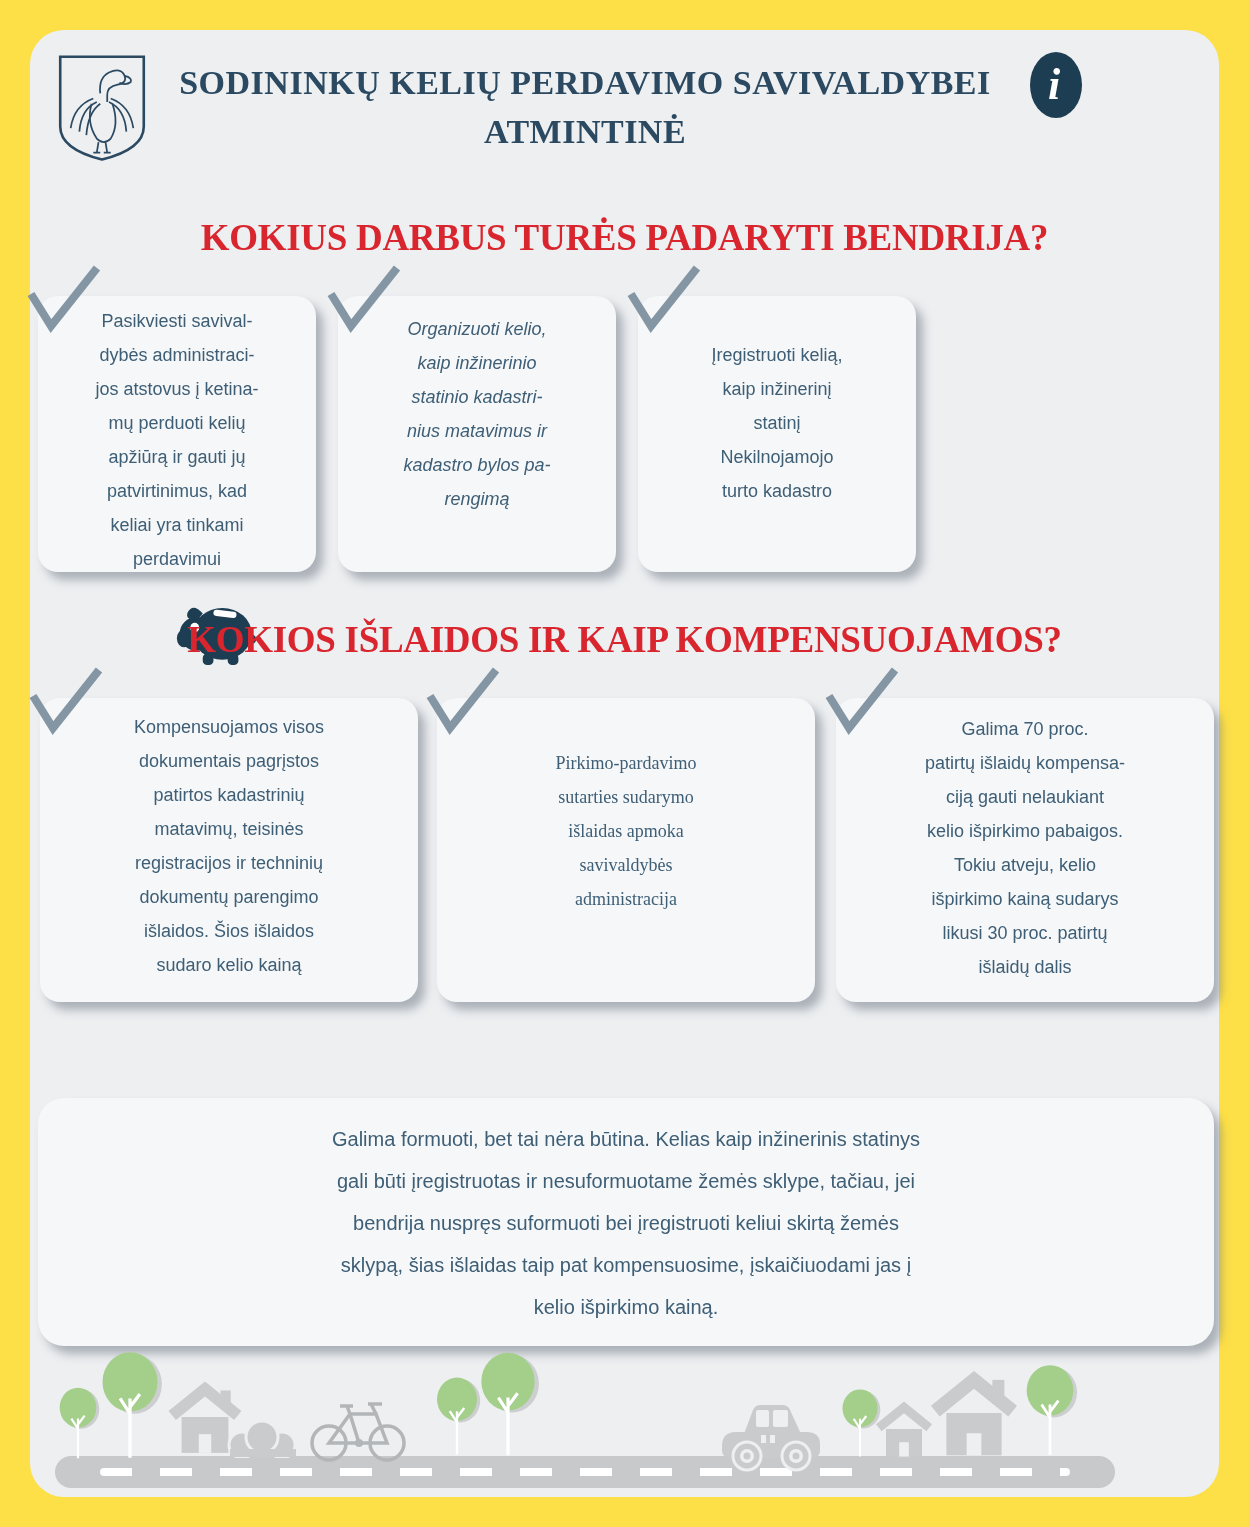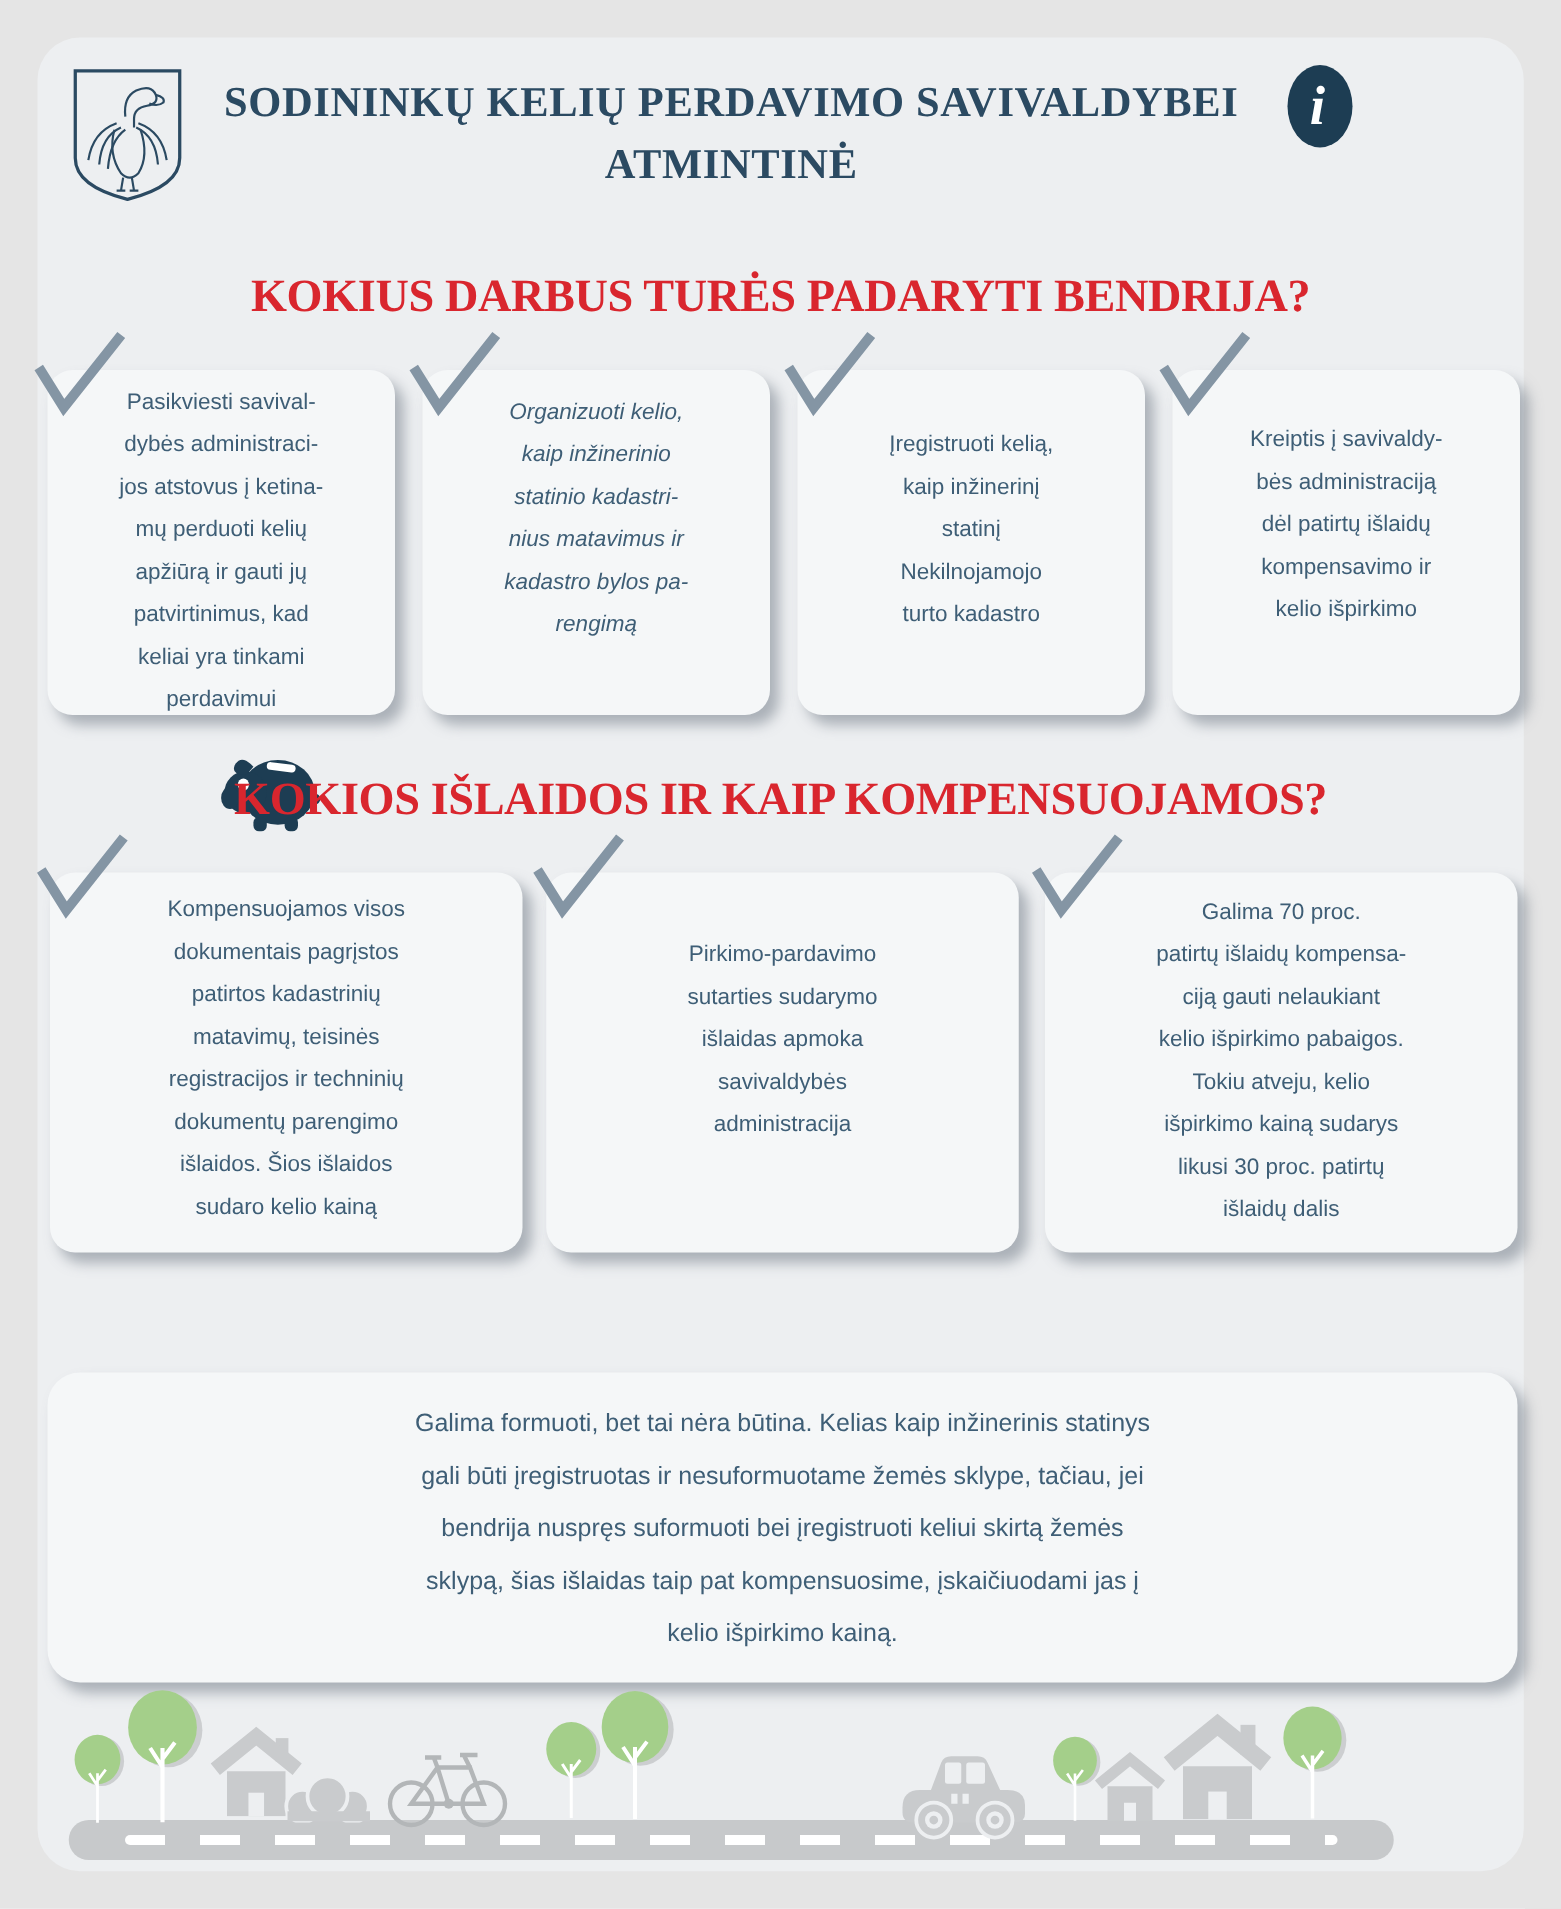--- a/index.html
+++ b/index.html
@@ -5,7 +5,7 @@
   html,body { margin:0; padding:0; }
   #page {
     position:relative; width:1249px; height:1527px;
-    background:#e5e5e5; overflow:hidden;
+    background:#fde047; overflow:hidden;
     font-family:"Liberation Sans", sans-serif;
   }
   #panel {

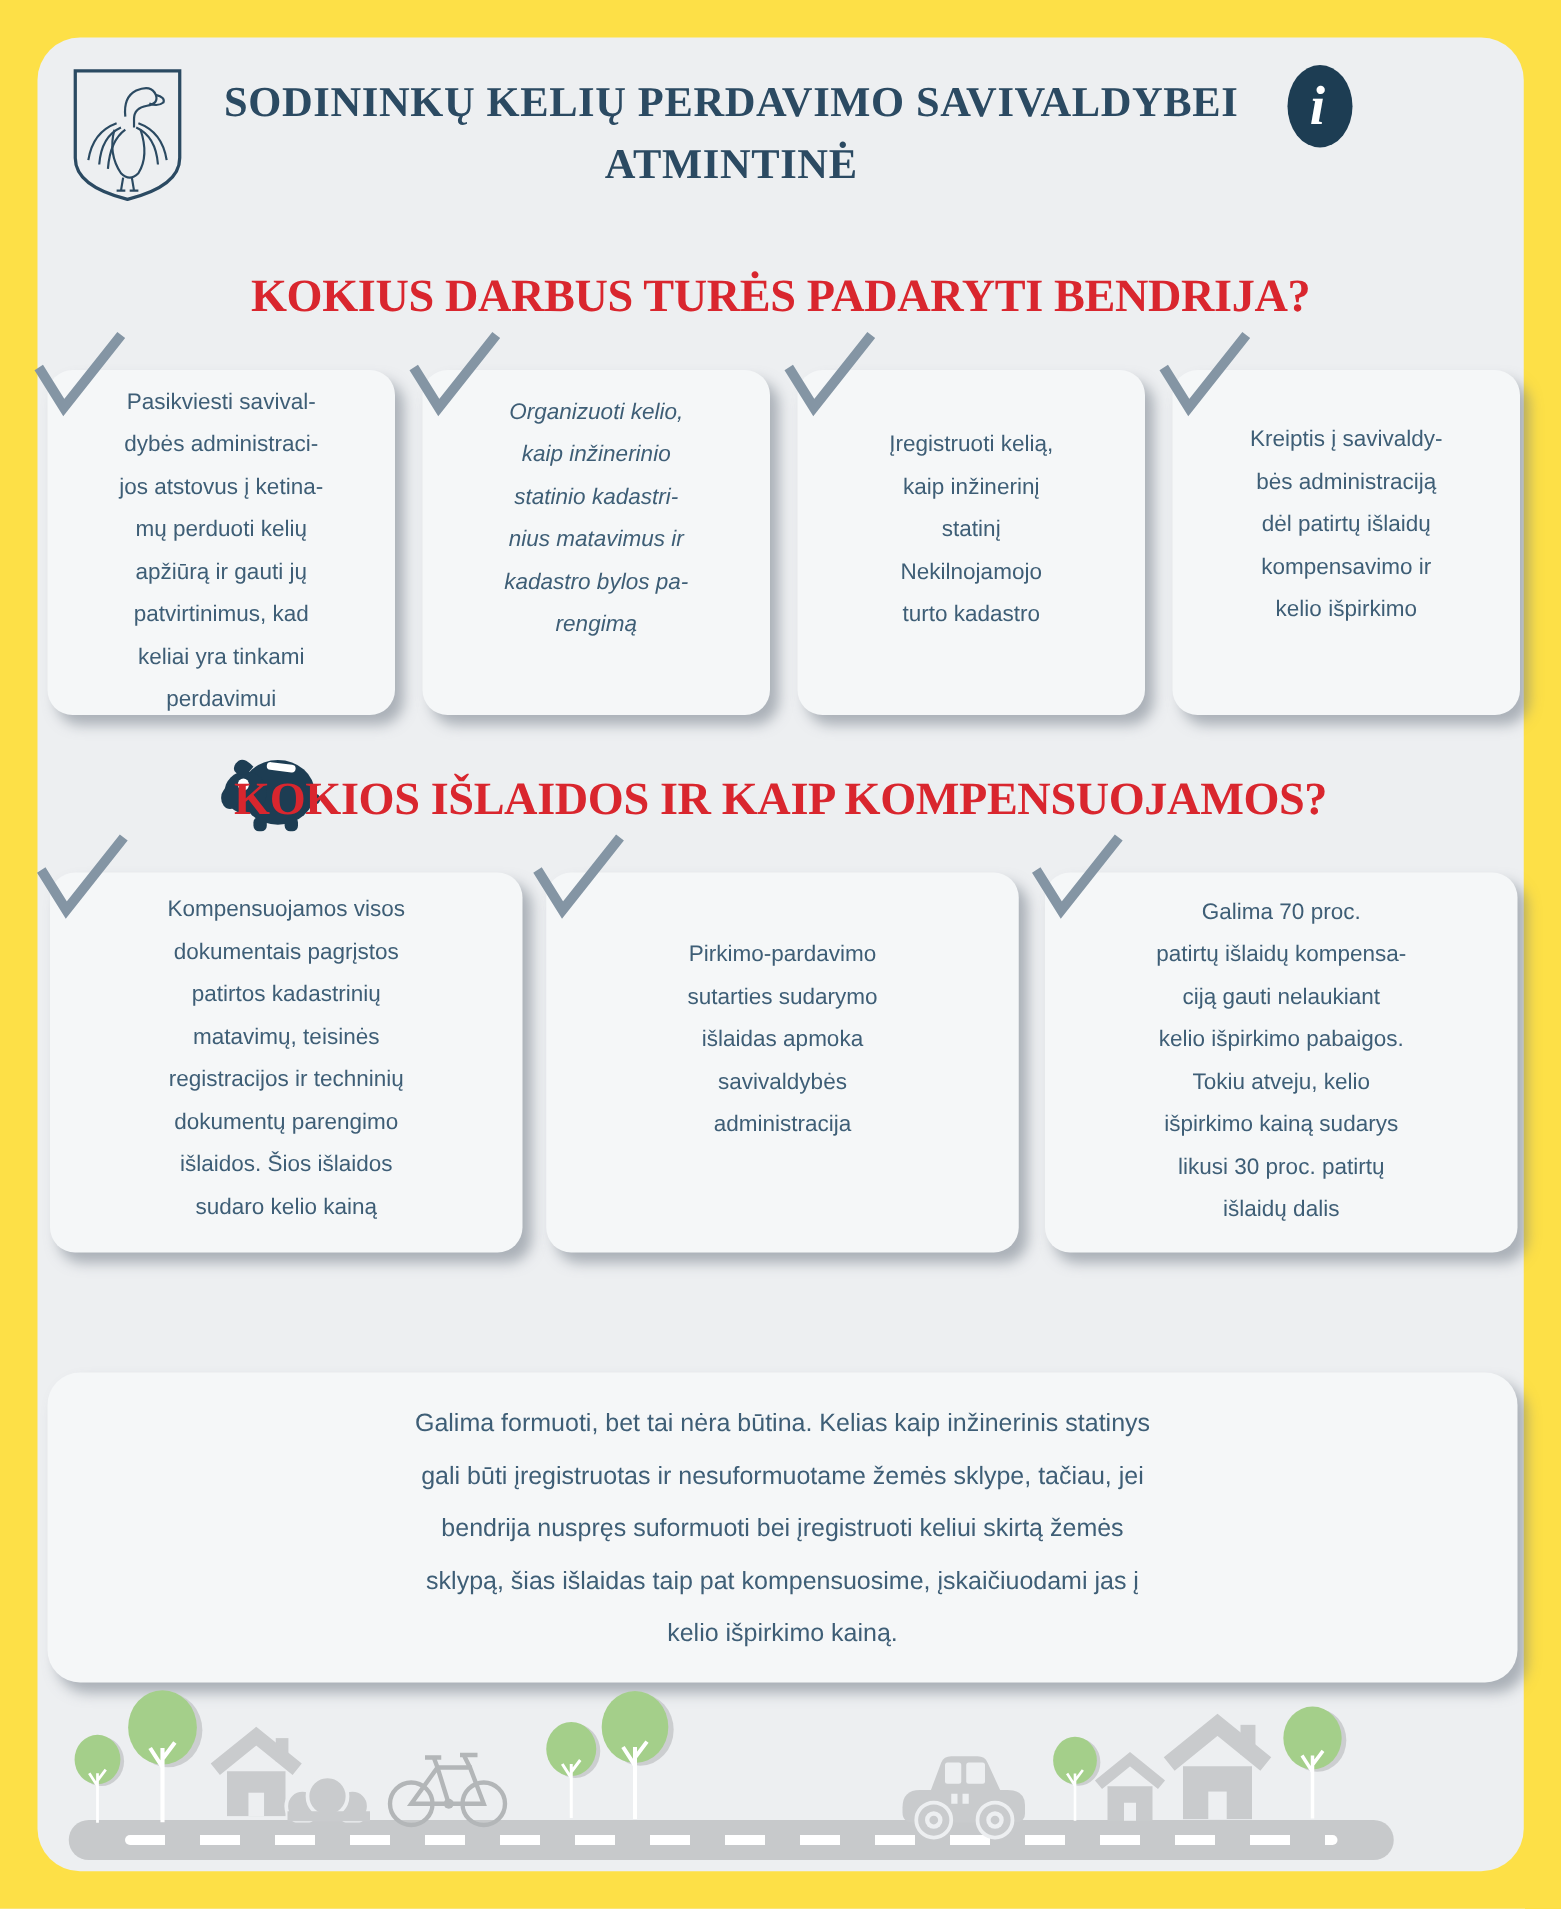--- a/index.html
+++ b/index.html
@@ -154,16 +154,6 @@
 Nekilnojamojo
 turto kadastro</div>
   </div>
-  <div id="card4" class="card">
-    <svg class="check" viewBox="0 0 80 74">
-        <path d="M6 32 L26 64 L72 6" fill="none" stroke="#8495a4" stroke-width="8"></path>
-      </svg>
-    <div class="card-text pre">Kreiptis į savivaldy-
-bės administraciją
-dėl patirtų išlaidų
-kompensavimo ir
-kelio išpirkimo</div>
-  </div>
 
   <svg id="piggy" class="abs" viewBox="0 0 92 78">
     <g fill="#1d3d53">

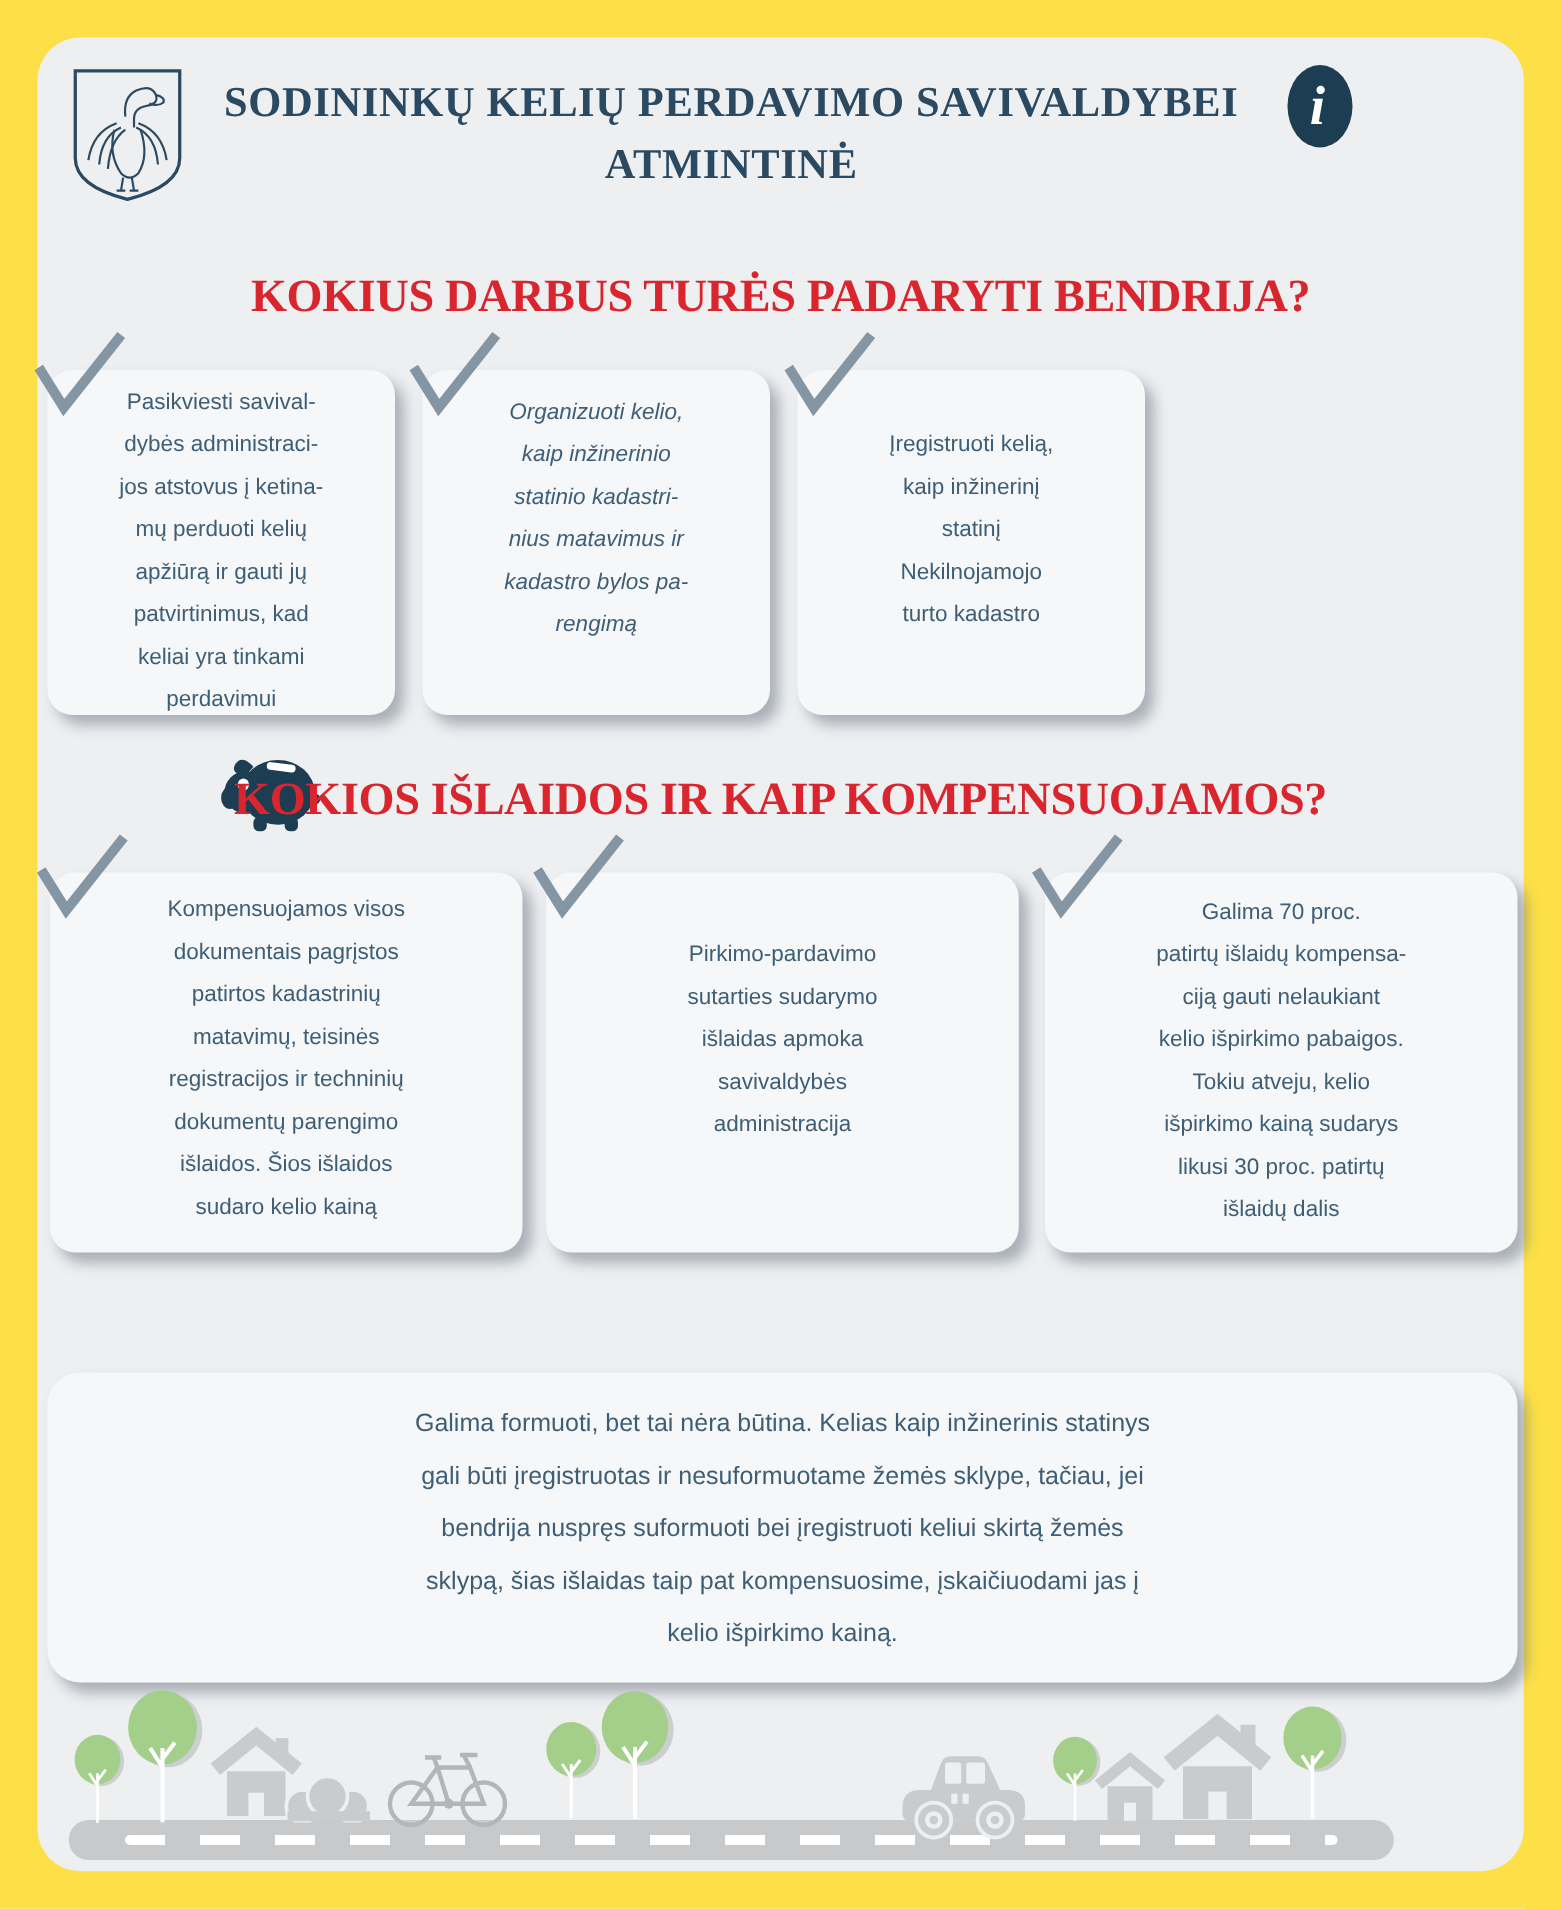--- a/index.html
+++ b/index.html
@@ -63,7 +63,7 @@
   #card6 { left:437px; top:698px; width:378px; height:304px; }
   #card7 { left:836px; top:698px; width:378px; height:304px; }
   #card5 .card-text { padding-top:12px; }
-  #card6 .card-text { padding-top:48px; }
+  #card6 .card-text { padding-top:48px;font-family:Liberation Serif, serif; }
   #card7 .card-text { padding-top:14px; }
 
   #bigcard { left:38px; top:1098px; width:1176px; height:248px; border-radius:26px; }

